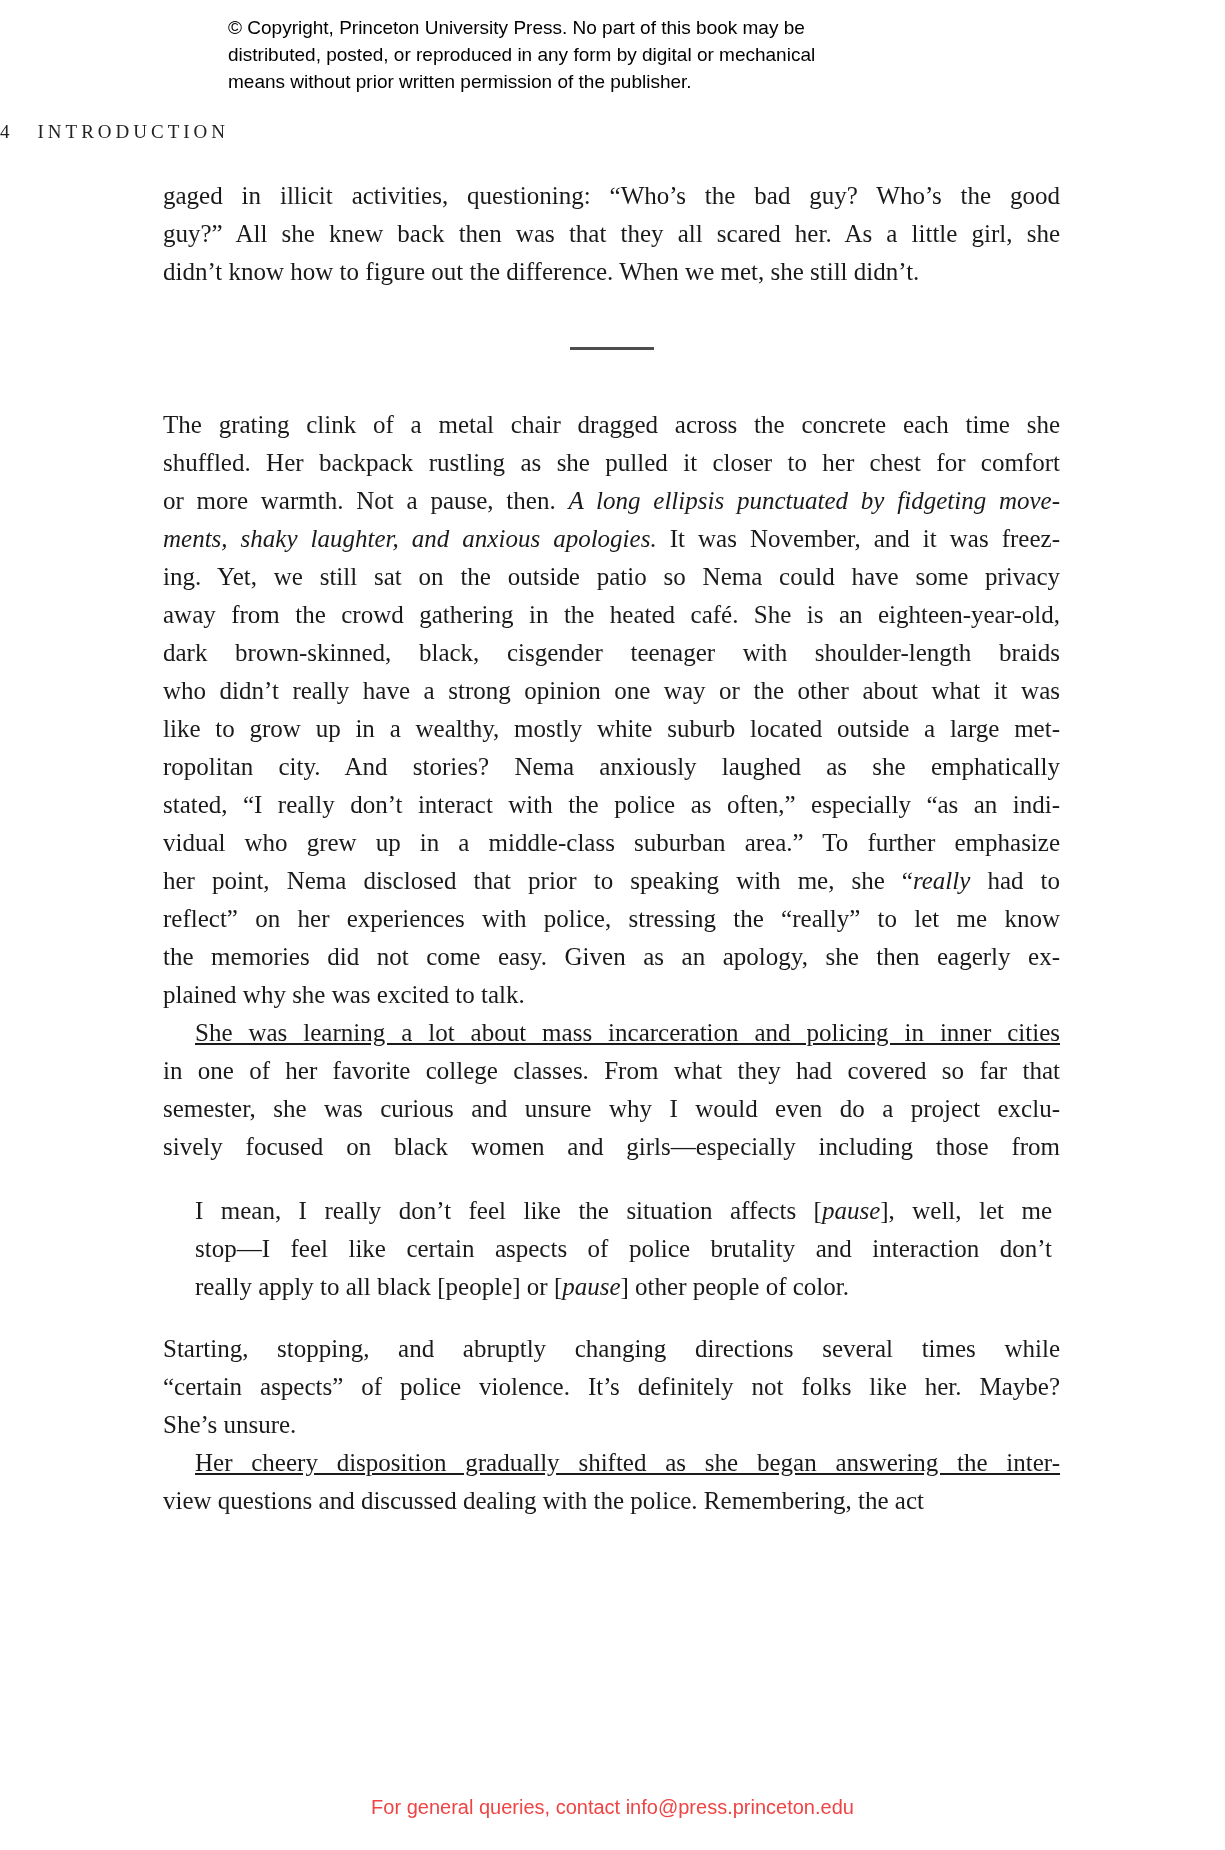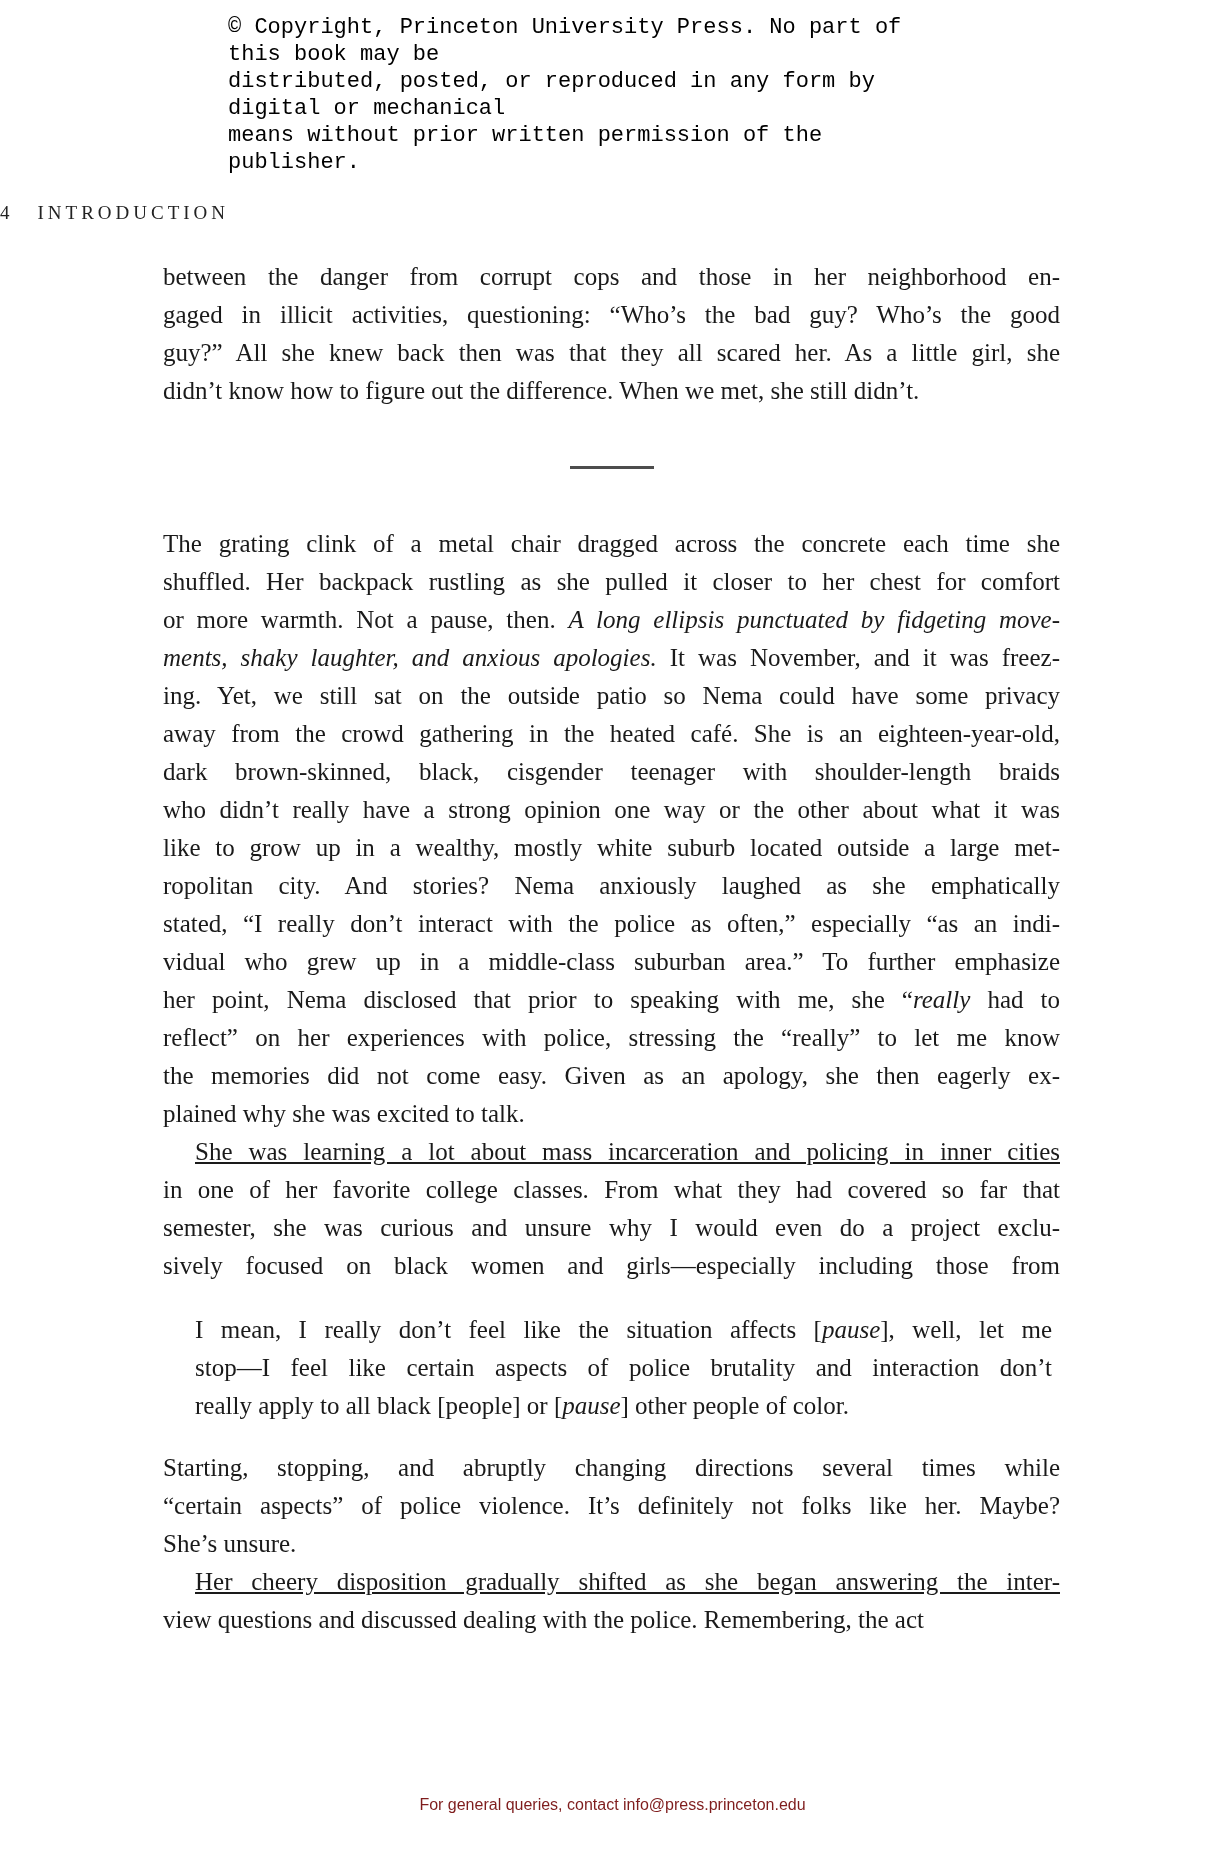--- a/index.html
+++ b/index.html
@@ -17,8 +17,8 @@
   .copyright {
     margin: 14px 0 18px 228px;
     width: 720px;
-    font-family: Liberation Mono, monospace;
-    font-size: 22px;
+    font-family: Liberation Sans, sans-serif;
+    font-size: 19px;
     line-height: 27px;
     color: #000000;
   }

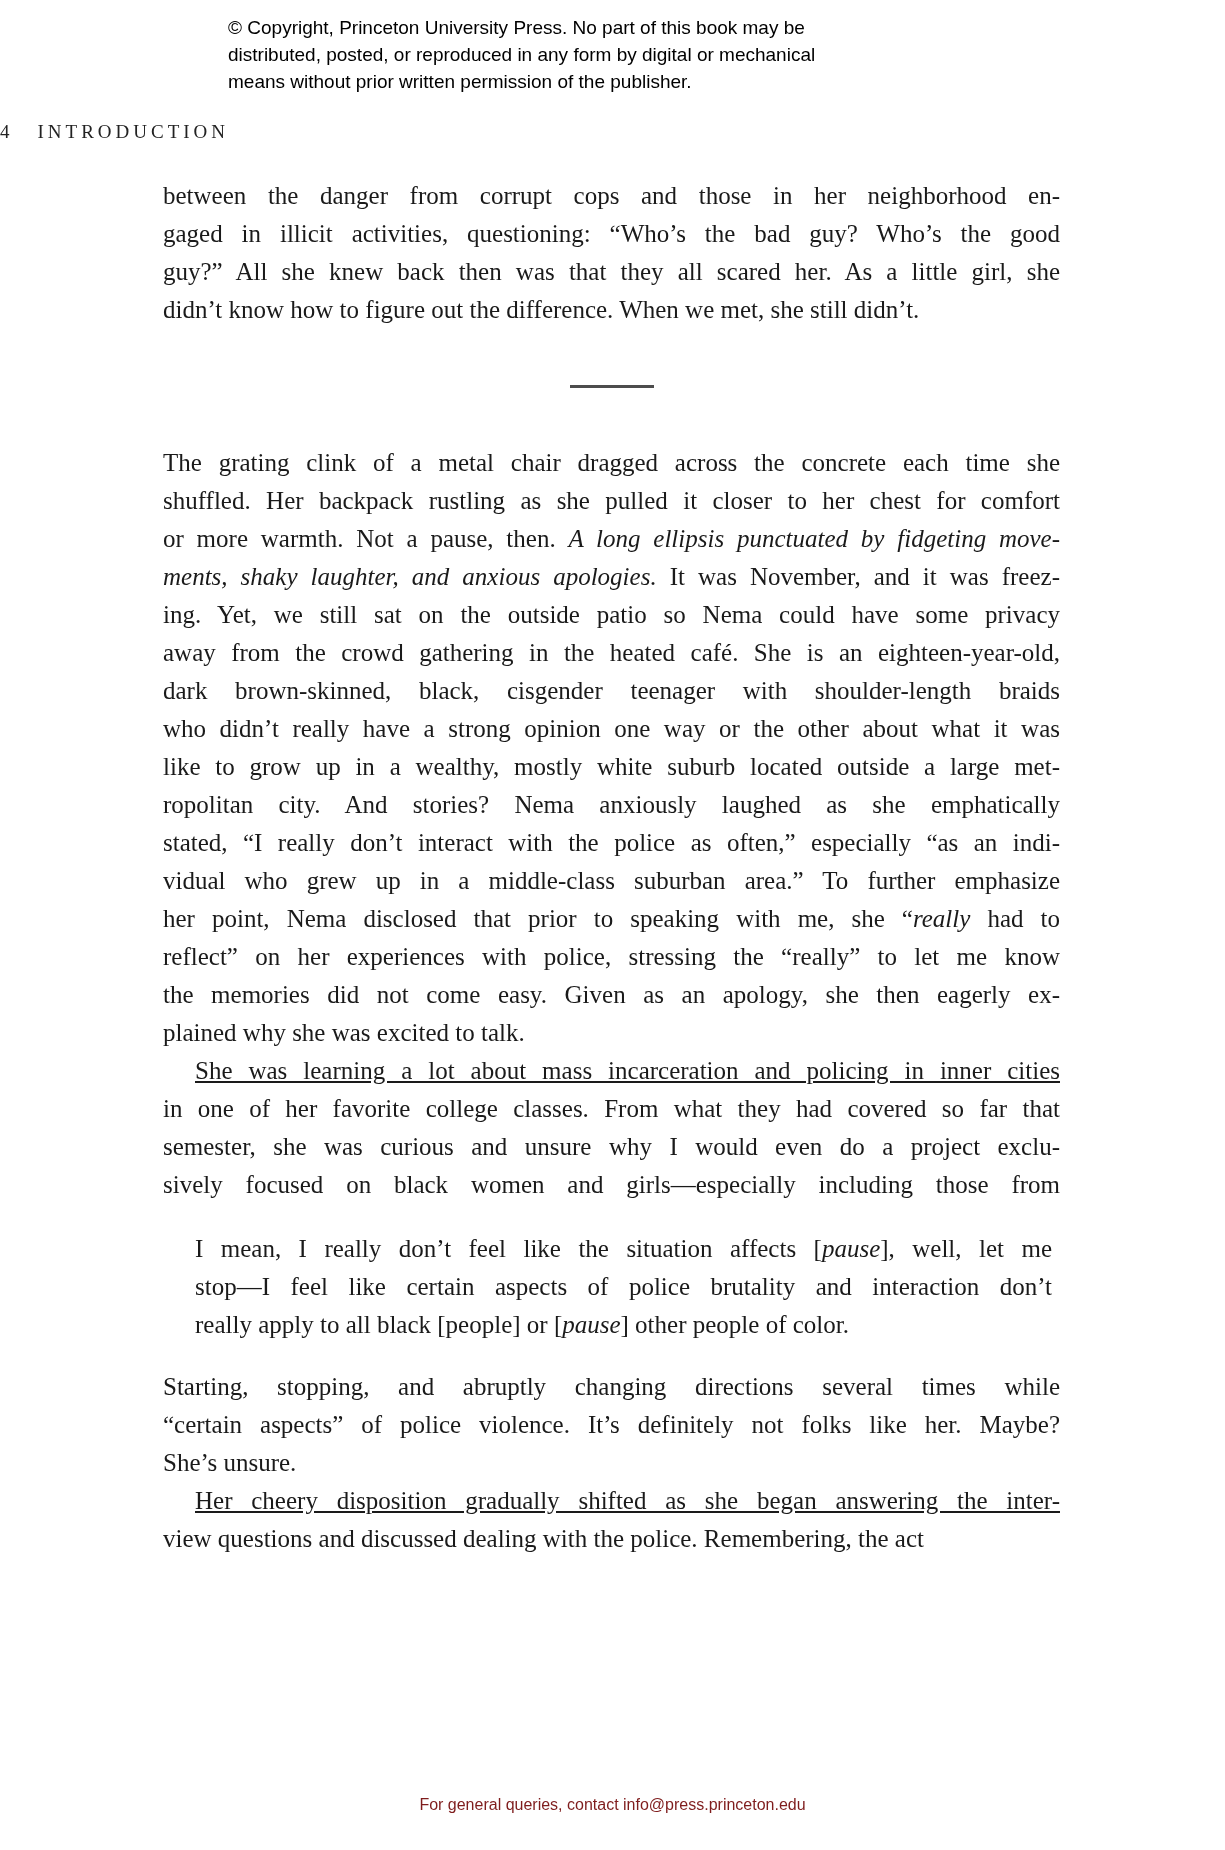--- a/index.html
+++ b/index.html
@@ -89,7 +89,6 @@
 
 <div class="body-column">
     <div class="para">
-      <div class="line"><span>between the danger from corrupt cops and those in her neighborhood en-</span></div>
       <div class="line"><span>gaged in illicit activities, questioning: “Who’s the bad guy? Who’s the good</span></div>
       <div class="line"><span>guy?” All she knew back then was that they all scared her. As a little girl, she</span></div>
       <div class="line last"><span>didn’t know how to figure out the difference. When we met, she still didn’t.</span></div>

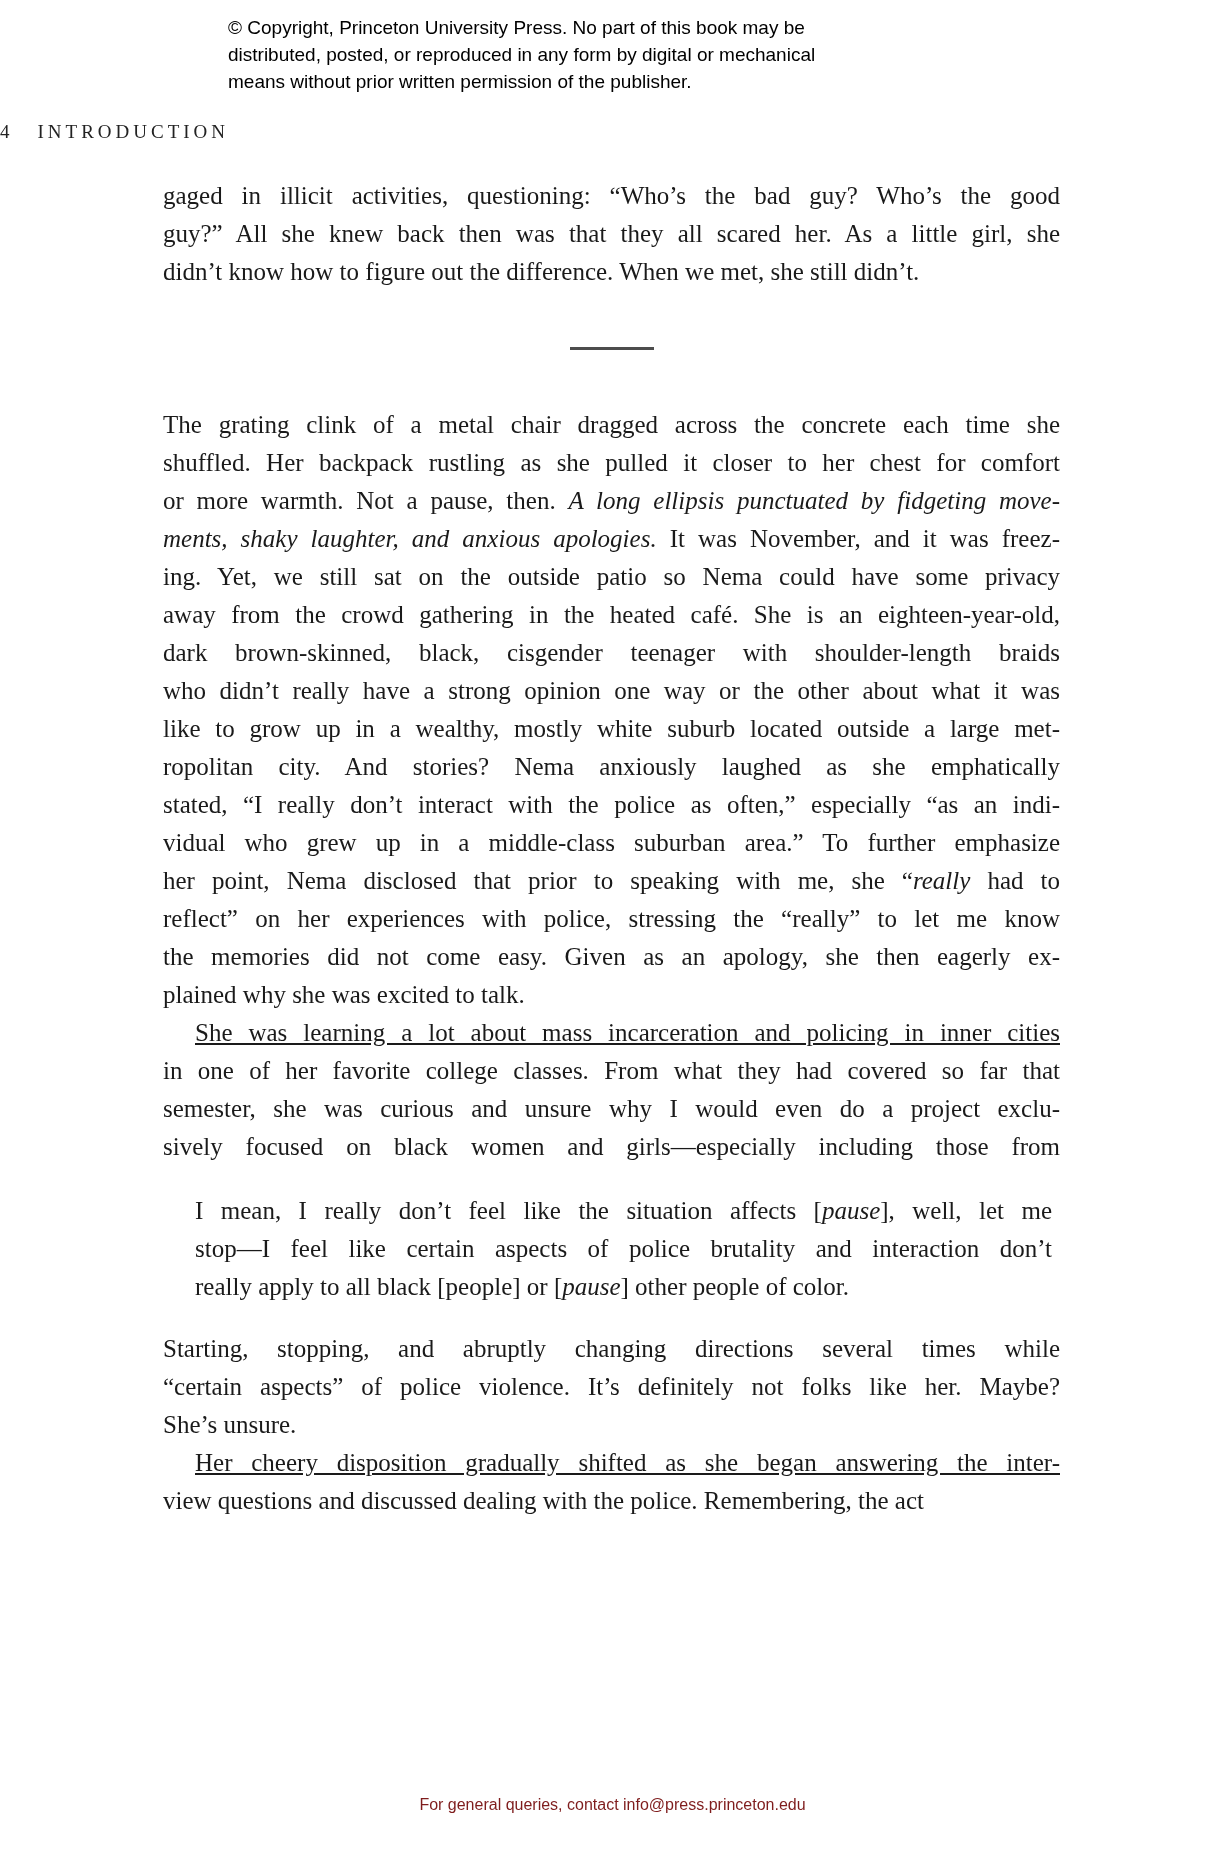--- a/index.html
+++ b/index.html
@@ -69,8 +69,8 @@
     width: 1225px;
     text-align: center;
     font-family: "Liberation Sans", sans-serif;
-    font-size: 16px;
-    color: #7f1d1d;
+    font-size: 20px;
+    color: #ef4444;
   }
   i { font-style: italic; }
 </style>

